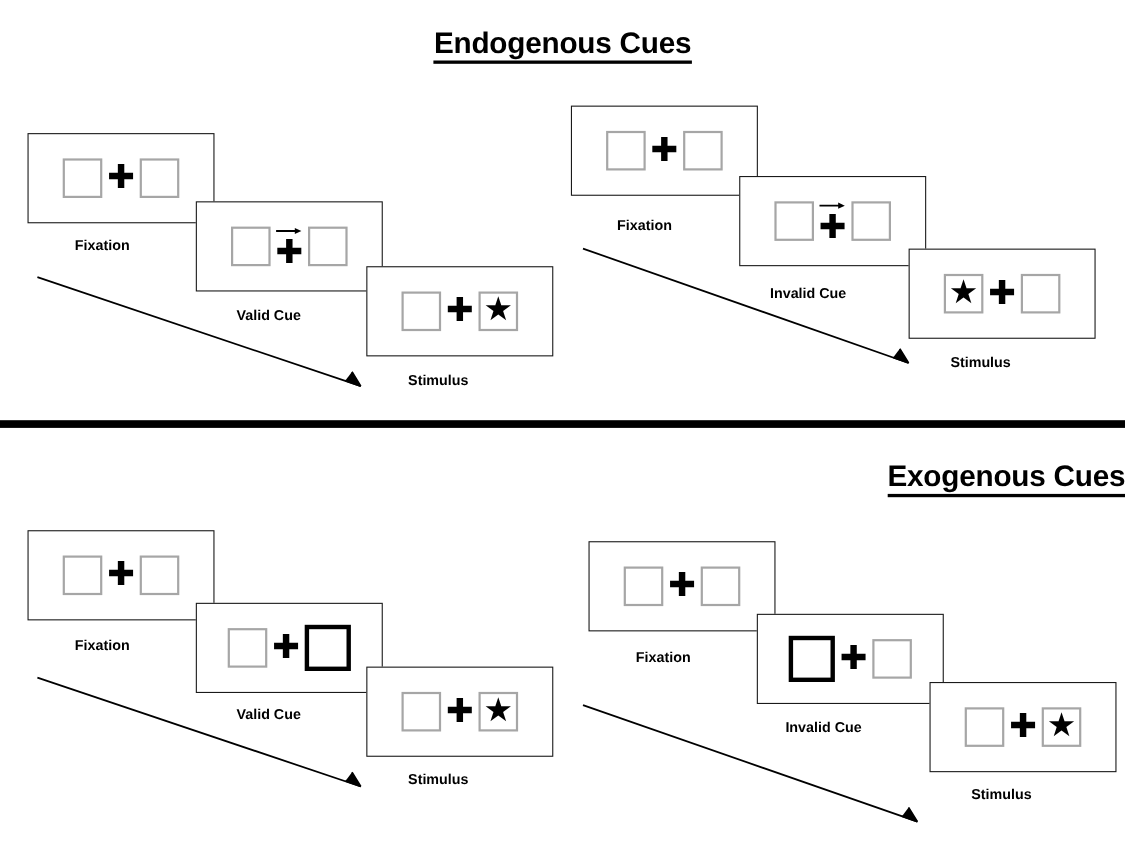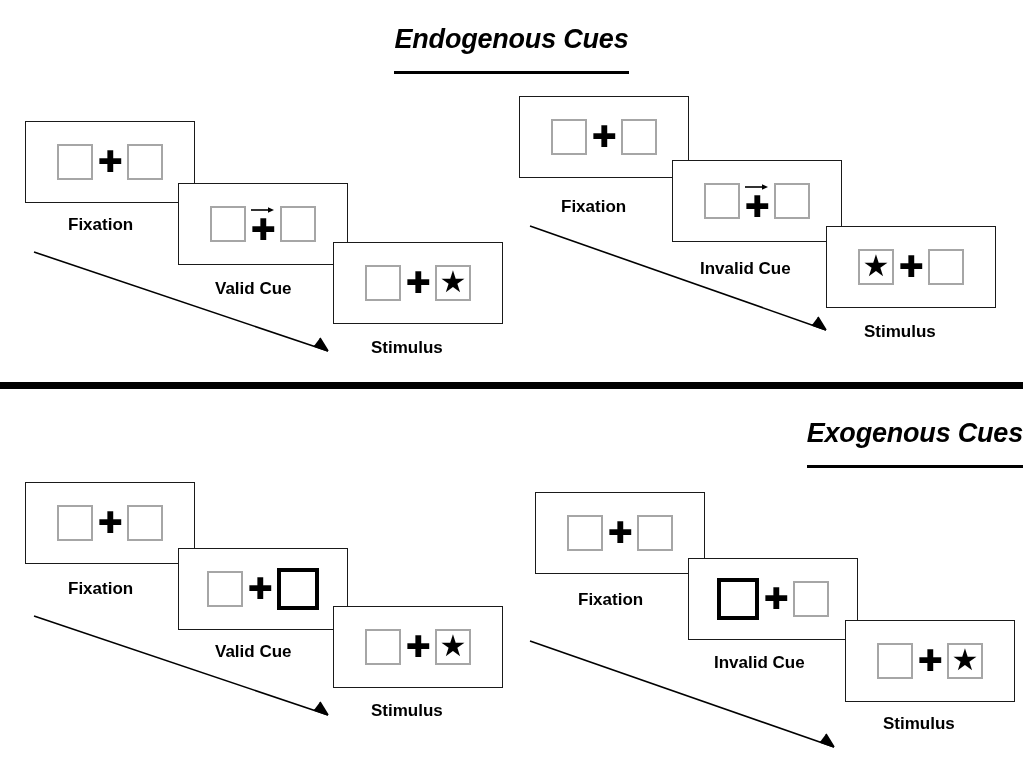--- a/index.html
+++ b/index.html
@@ -30,8 +30,7 @@
   }
   .section-title span {
     border-bottom: 3px solid #000;
-    padding-bottom: 17px;
-    font-style: italic;
+    padding-bottom: 1px;
   }
 
   

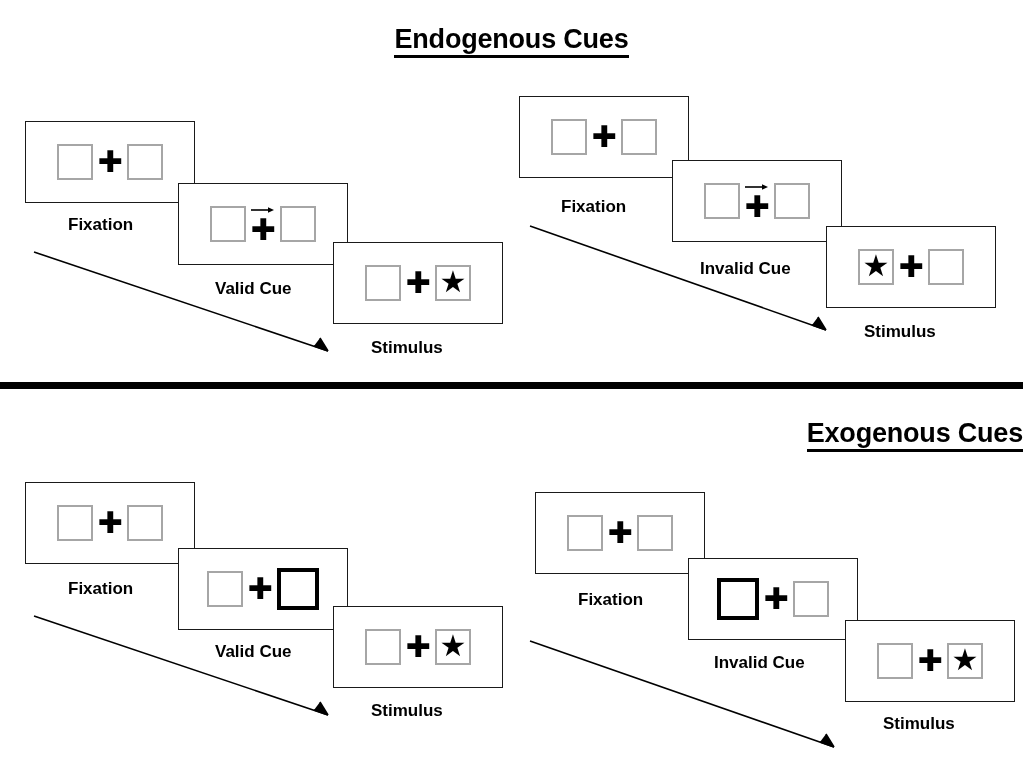--- a/index.html
+++ b/index.html
@@ -117,7 +117,7 @@
   
   .caption {
     position: absolute;
-    font-size: 17px;
+    font-size: 13px;
     font-weight: bold;
     color: #000;
     white-space: nowrap;

